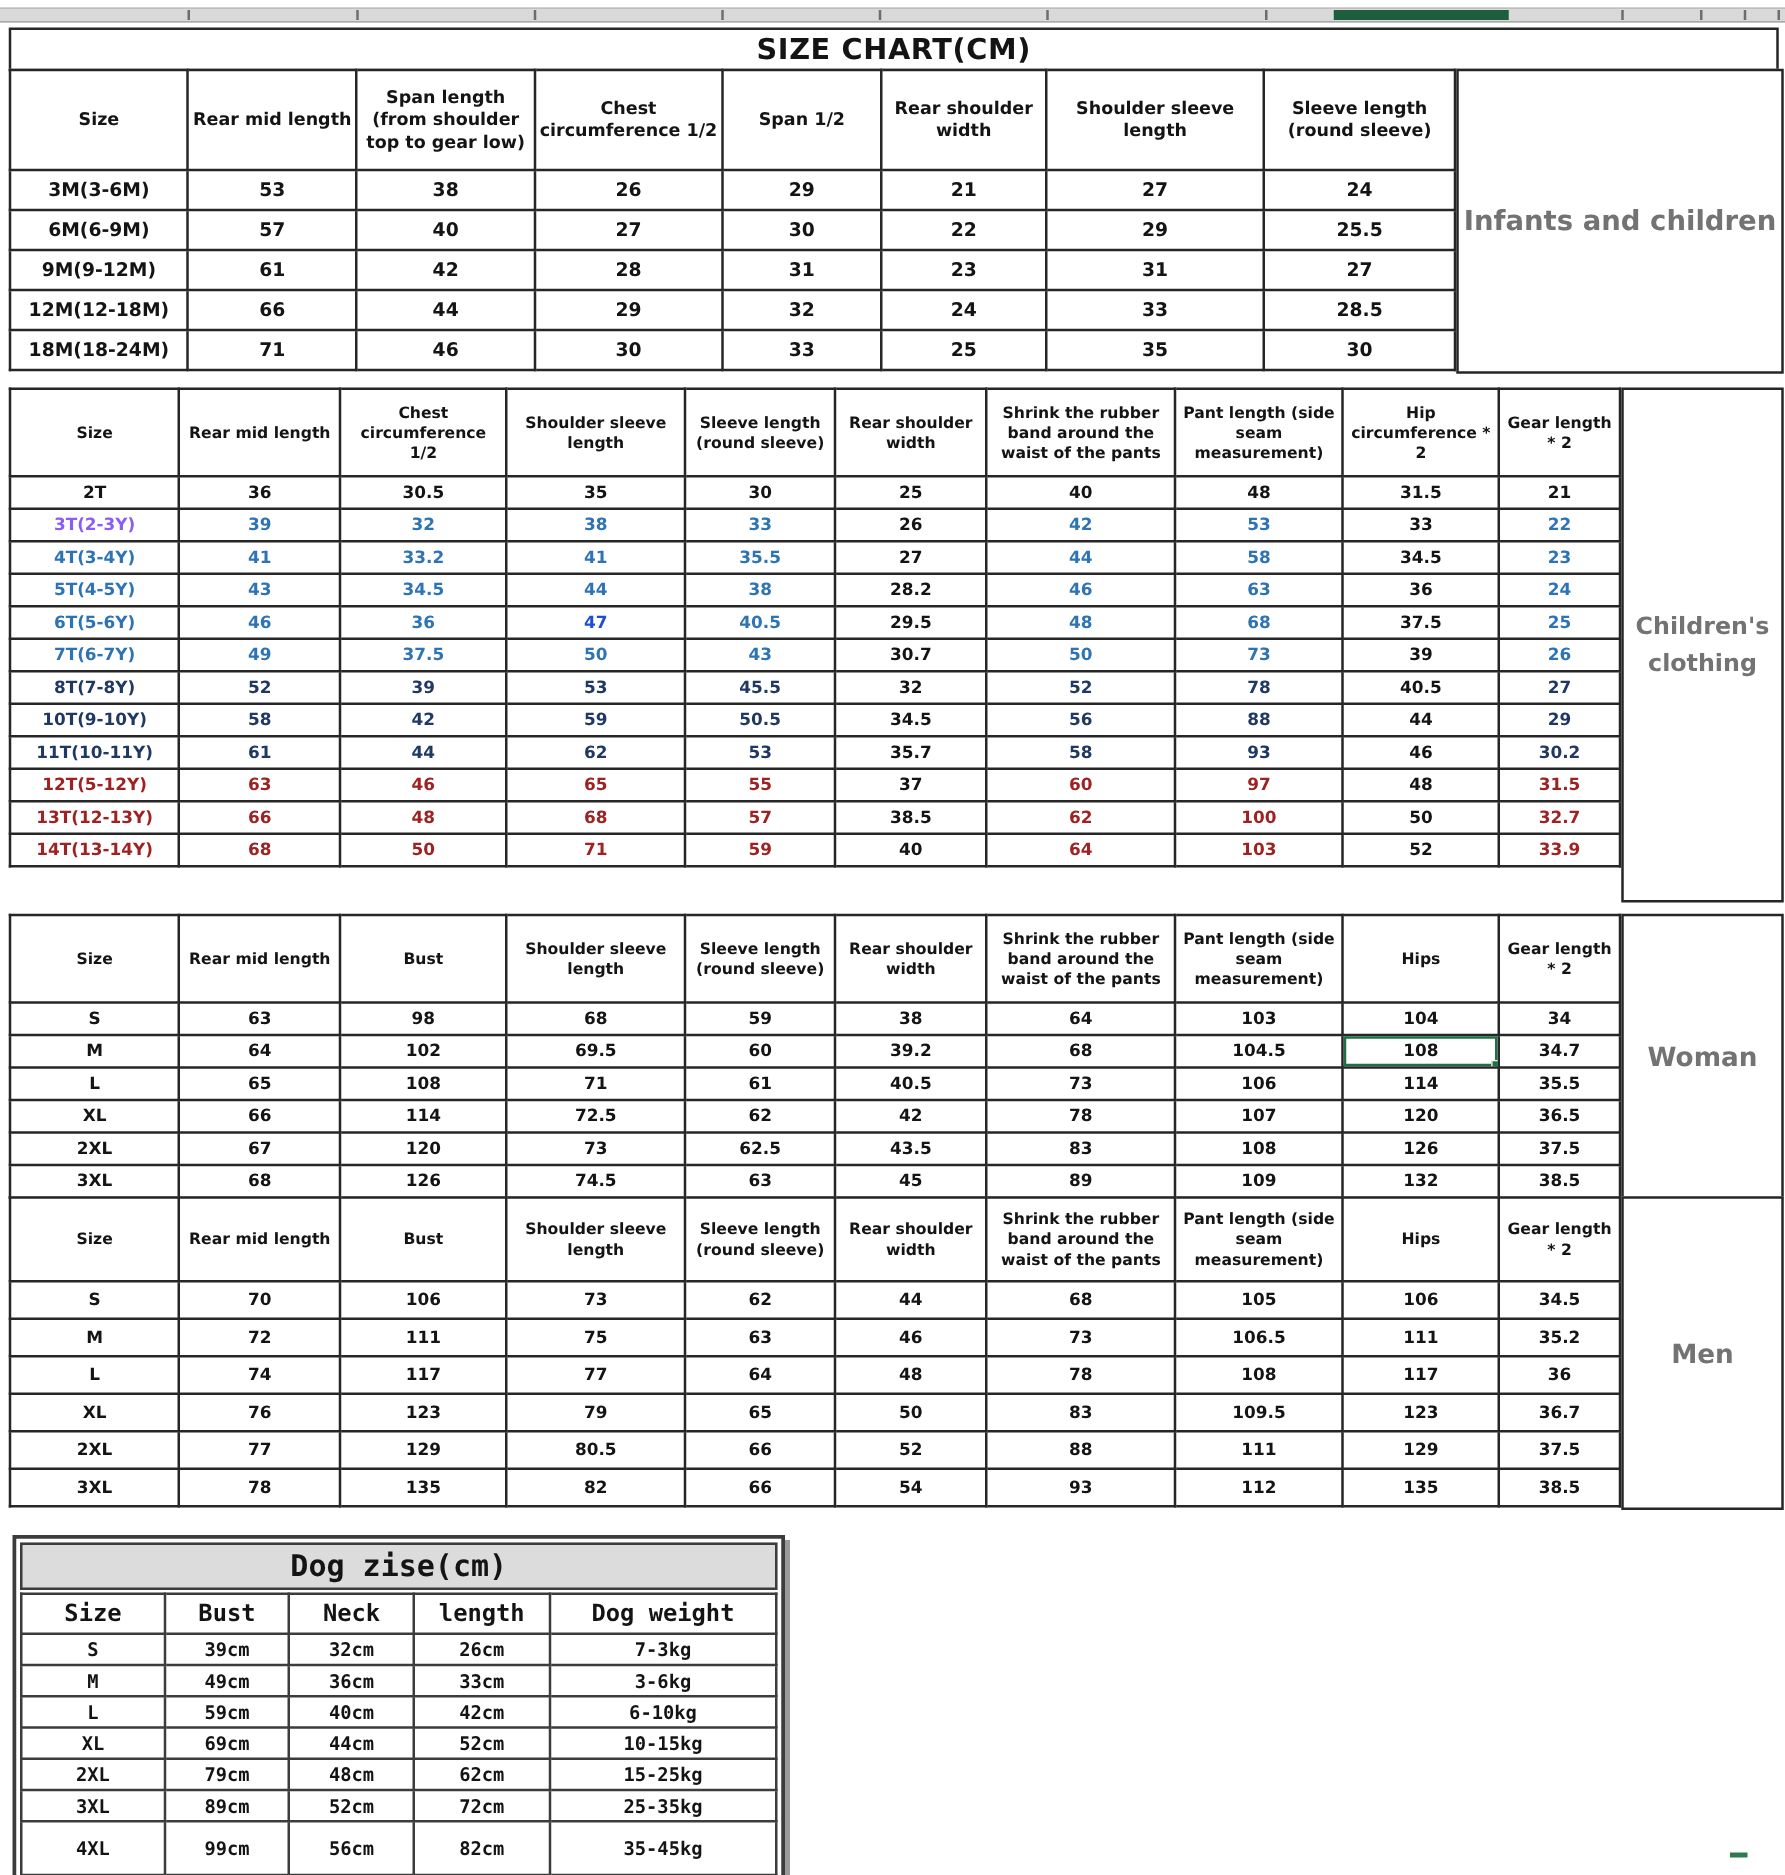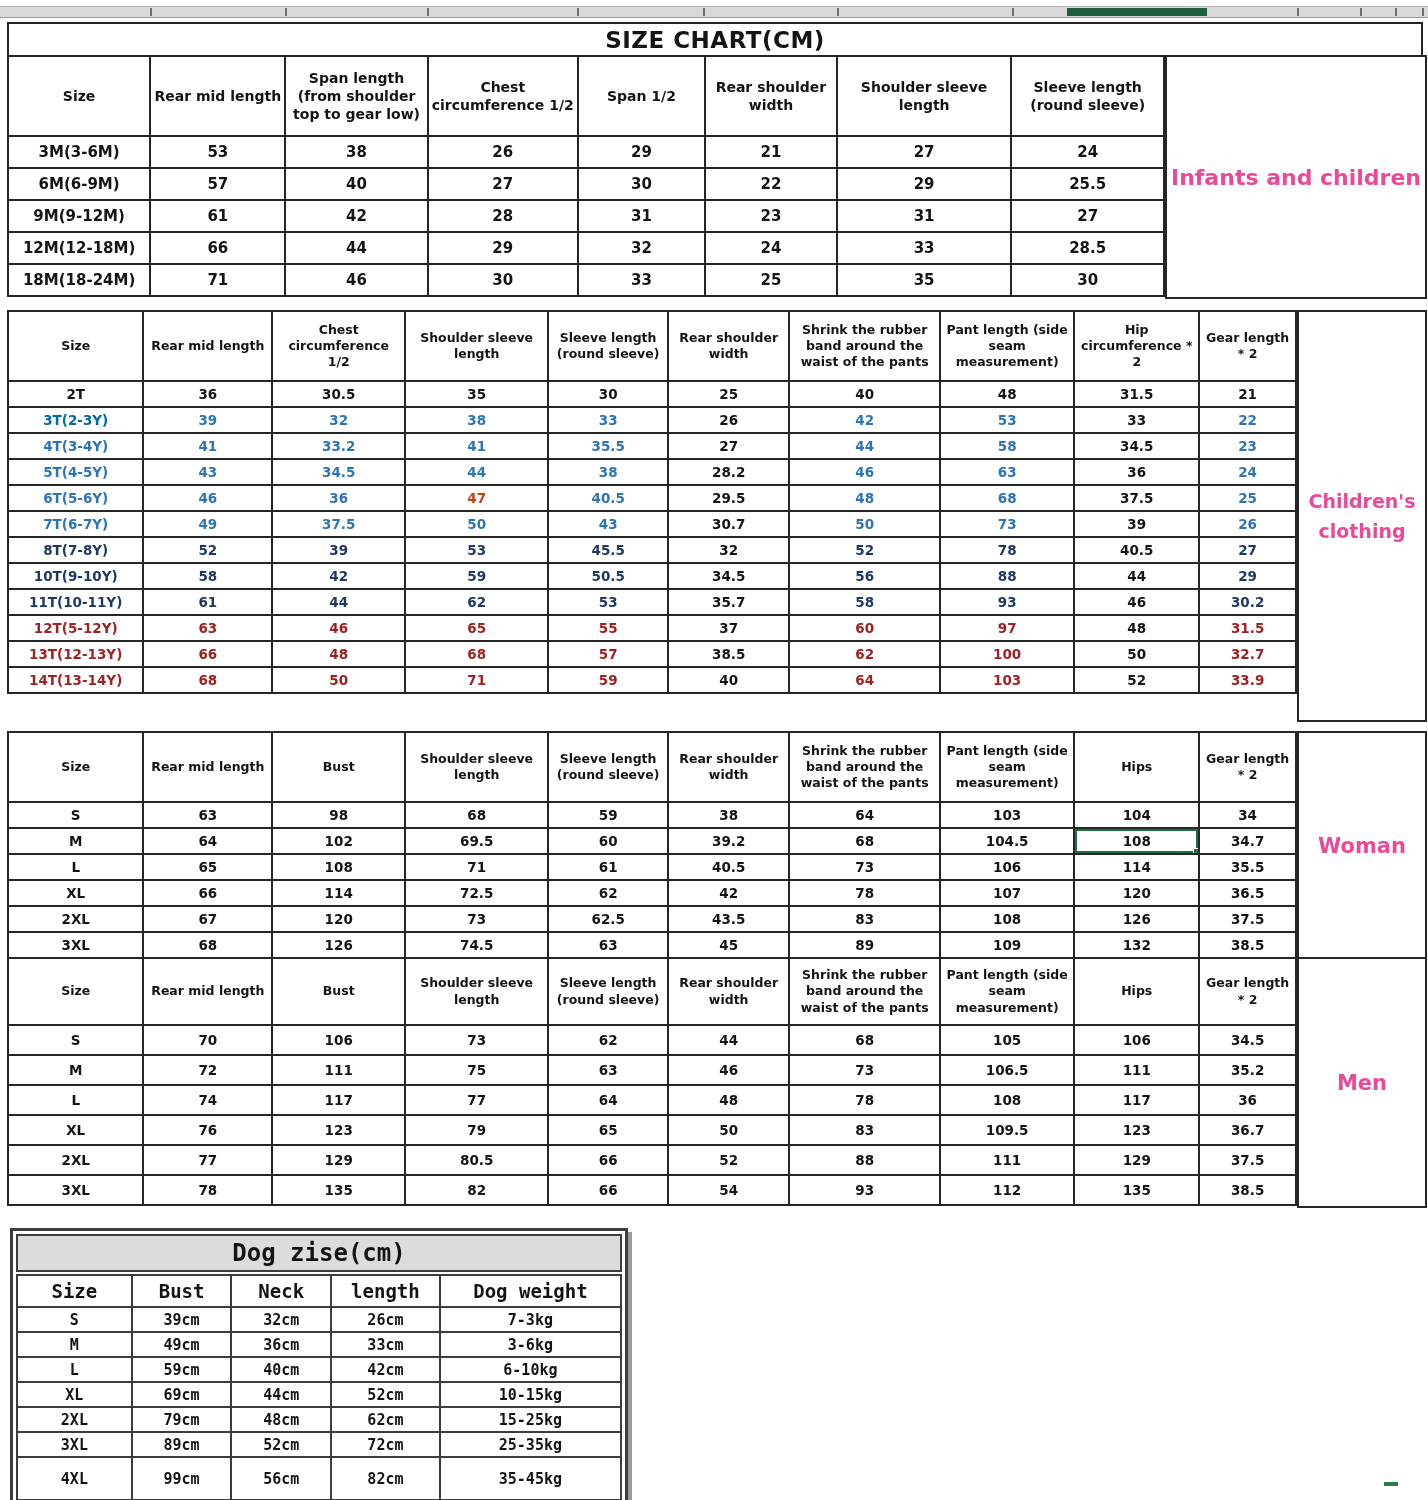--- a/index.html
+++ b/index.html
@@ -46,7 +46,7 @@
   .side-box{
     position:absolute;border:2px solid #262626;background:#fff;
     display:flex;align-items:center;justify-content:center;text-align:center;
-    color:#ec4899;font-weight:bold;
+    color:#737373;font-weight:bold;
   }
   #label-infants{left:1165px;top:55px;width:258px;height:240px;font-size:22px;}
   #label-children{left:1297px;top:310px;width:126px;height:408px;font-size:19px;line-height:1.6;}

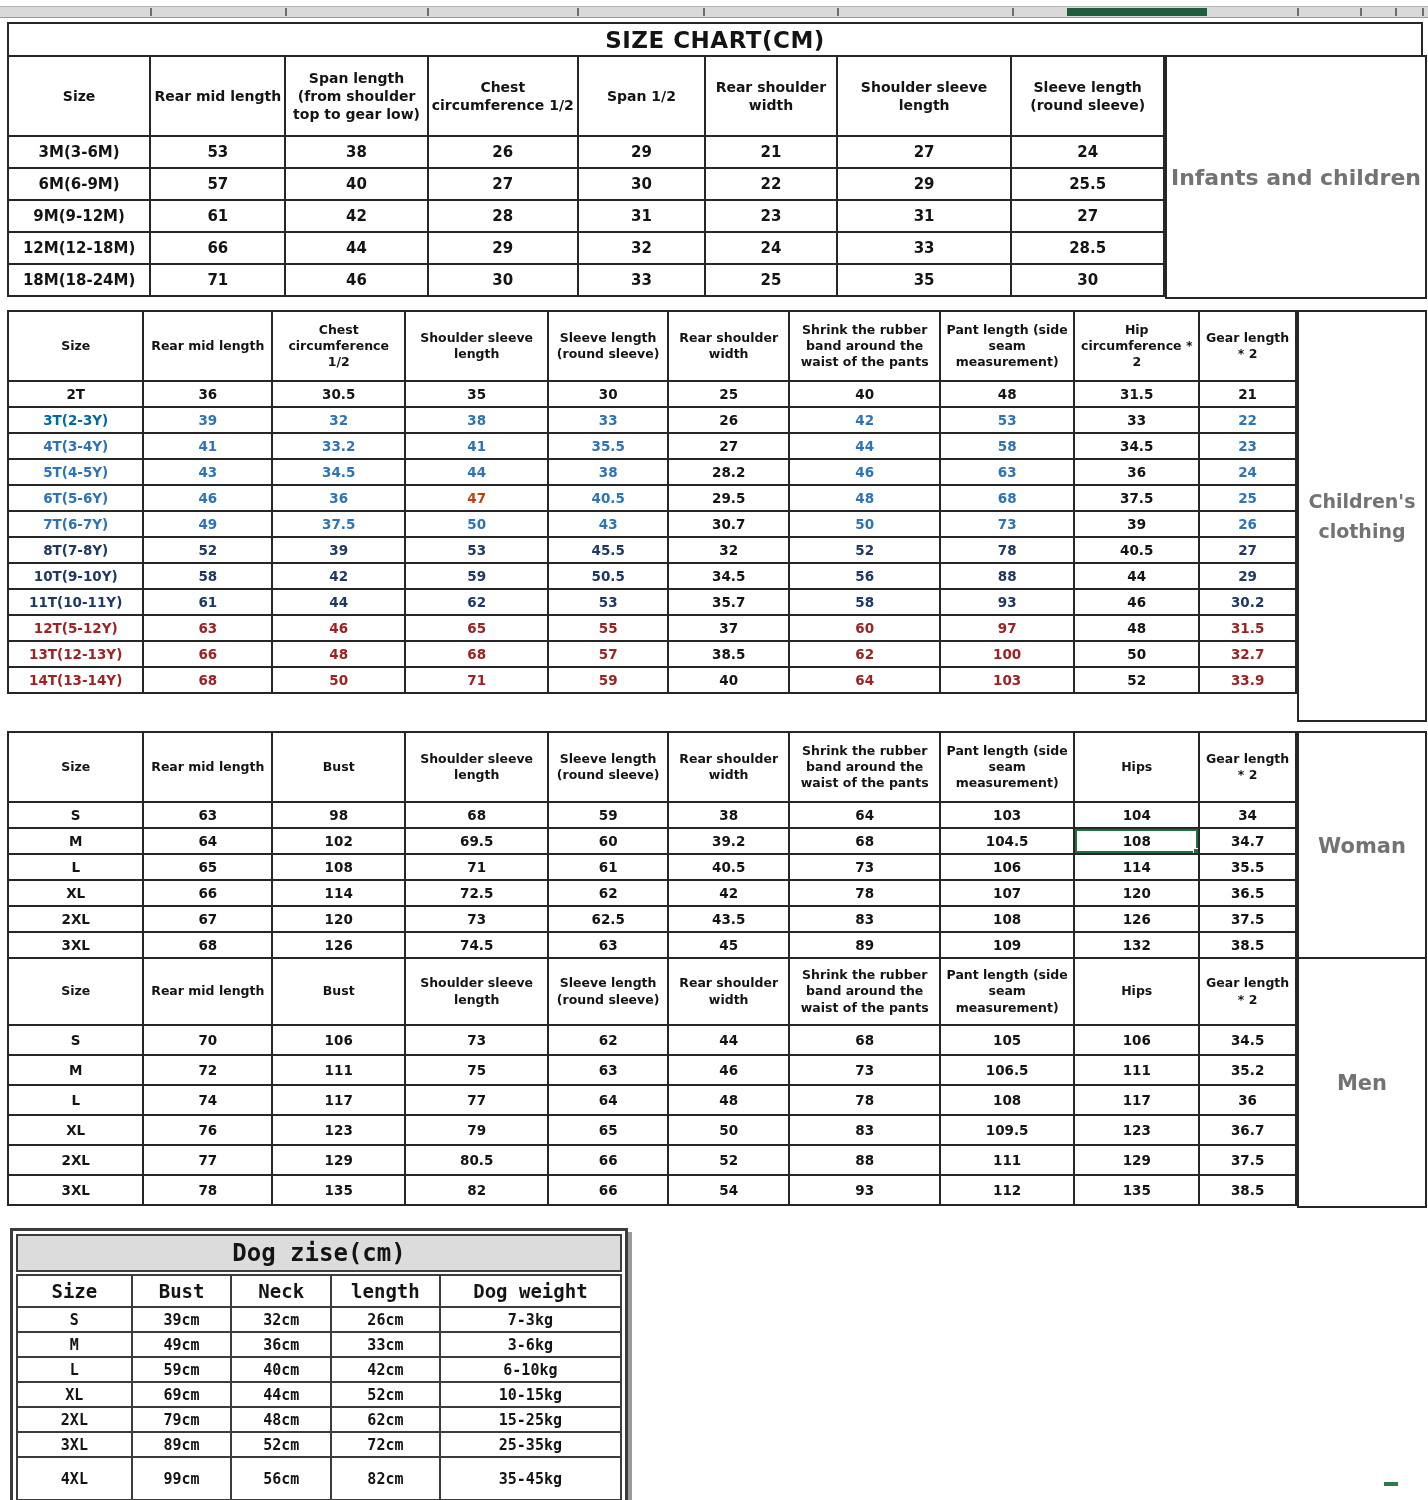--- a/index.html
+++ b/index.html
@@ -215,7 +215,7 @@
         <td style="color: rgb(20, 20, 20);">21</td>
       </tr>
       <tr>
-        <td style="color: #0369a1;">3T(2-3Y)</td>
+        <td style="color: #8b5cf6;">3T(2-3Y)</td>
         <td style="color: rgb(46, 116, 181);">39</td>
         <td style="color: rgb(46, 116, 181);">32</td>
         <td style="color: rgb(46, 116, 181);">38</td>

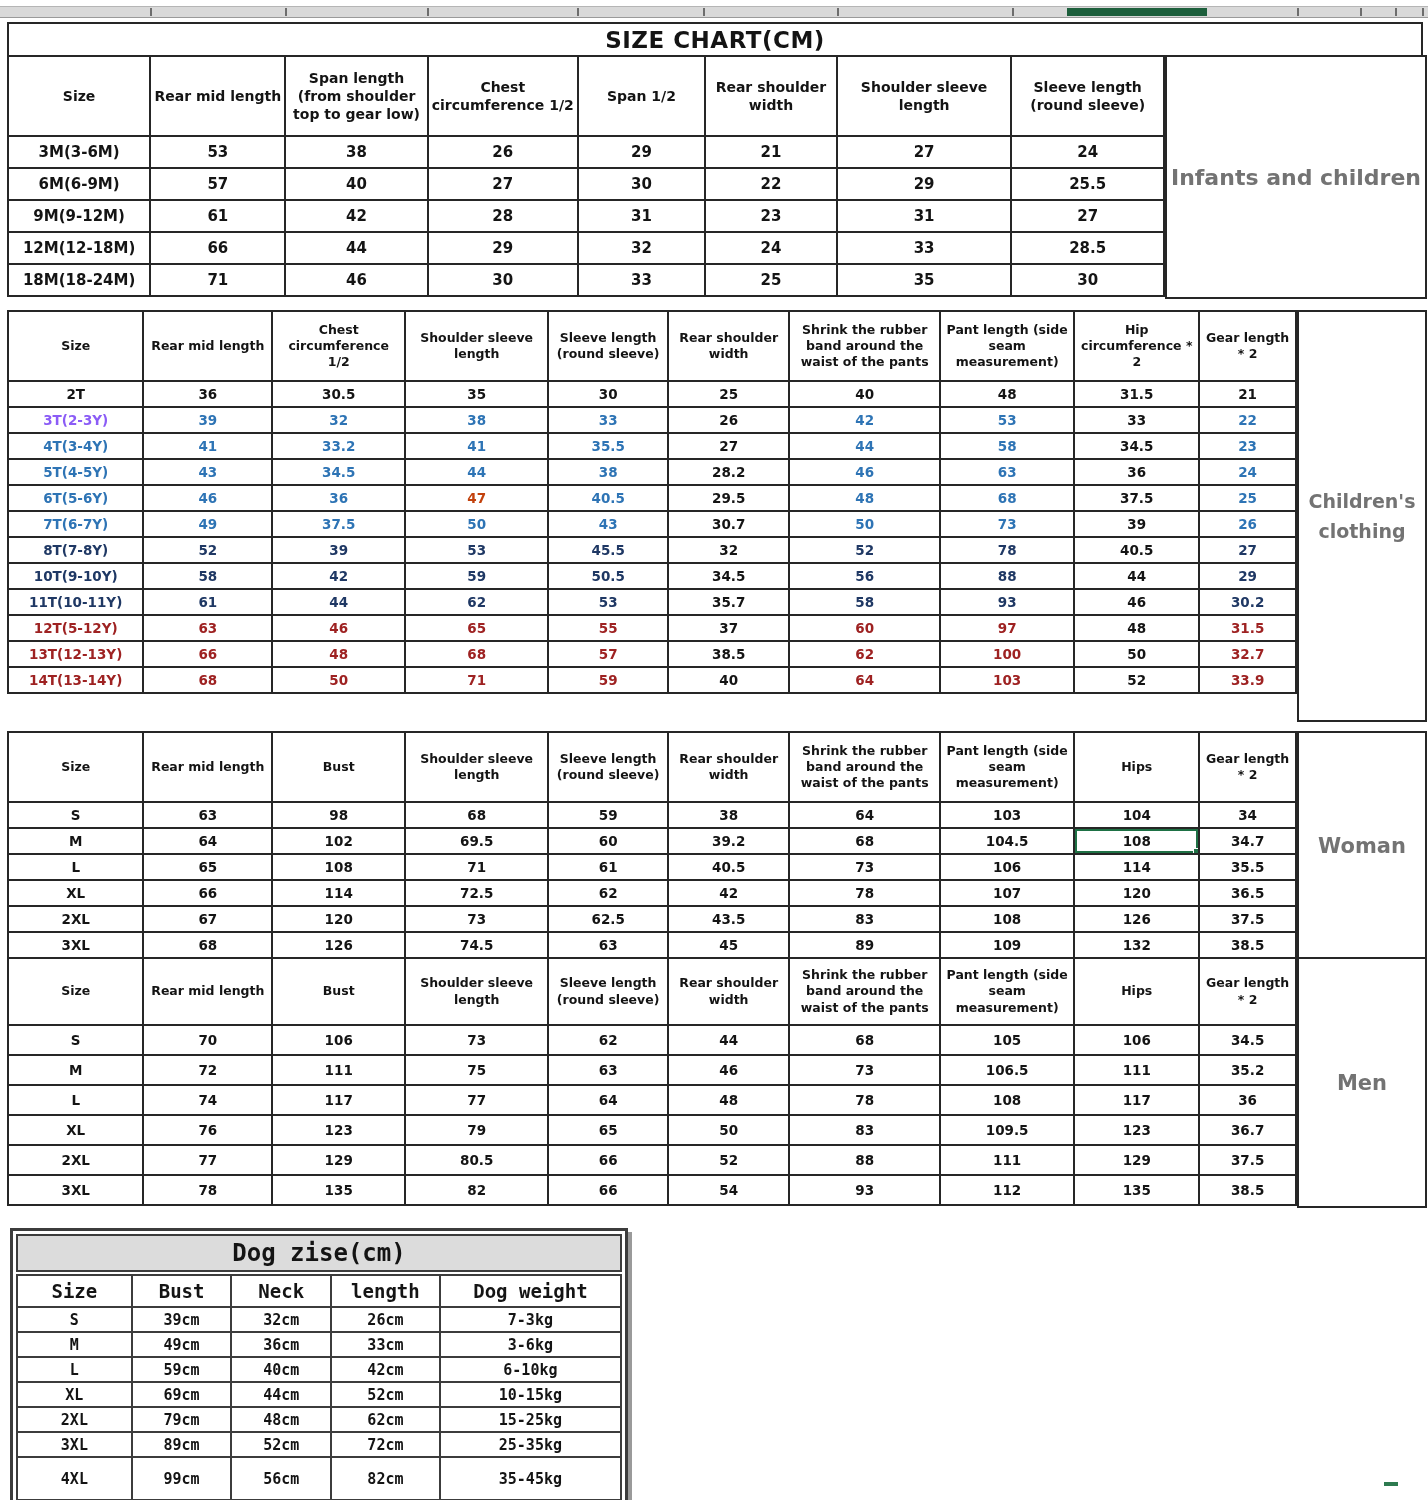--- a/index.html
+++ b/index.html
@@ -254,7 +254,7 @@
         <td style="color: rgb(46, 116, 181);">6T(5-6Y)</td>
         <td style="color: rgb(46, 116, 181);">46</td>
         <td style="color: rgb(46, 116, 181);">36</td>
-        <td style="color: #c2410c;">47</td>
+        <td style="color: #1d4ed8;">47</td>
         <td style="color: rgb(46, 116, 181);">40.5</td>
         <td>29.5</td>
         <td style="color: rgb(46, 116, 181);">48</td>

